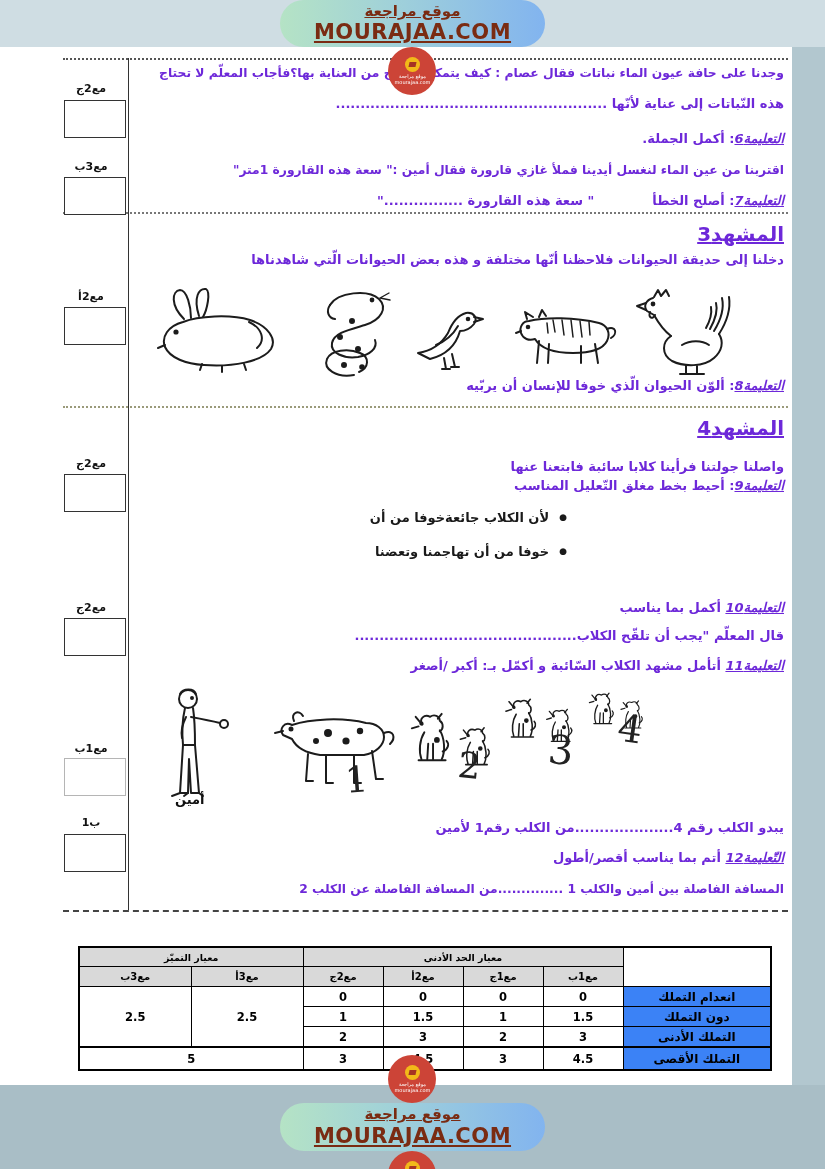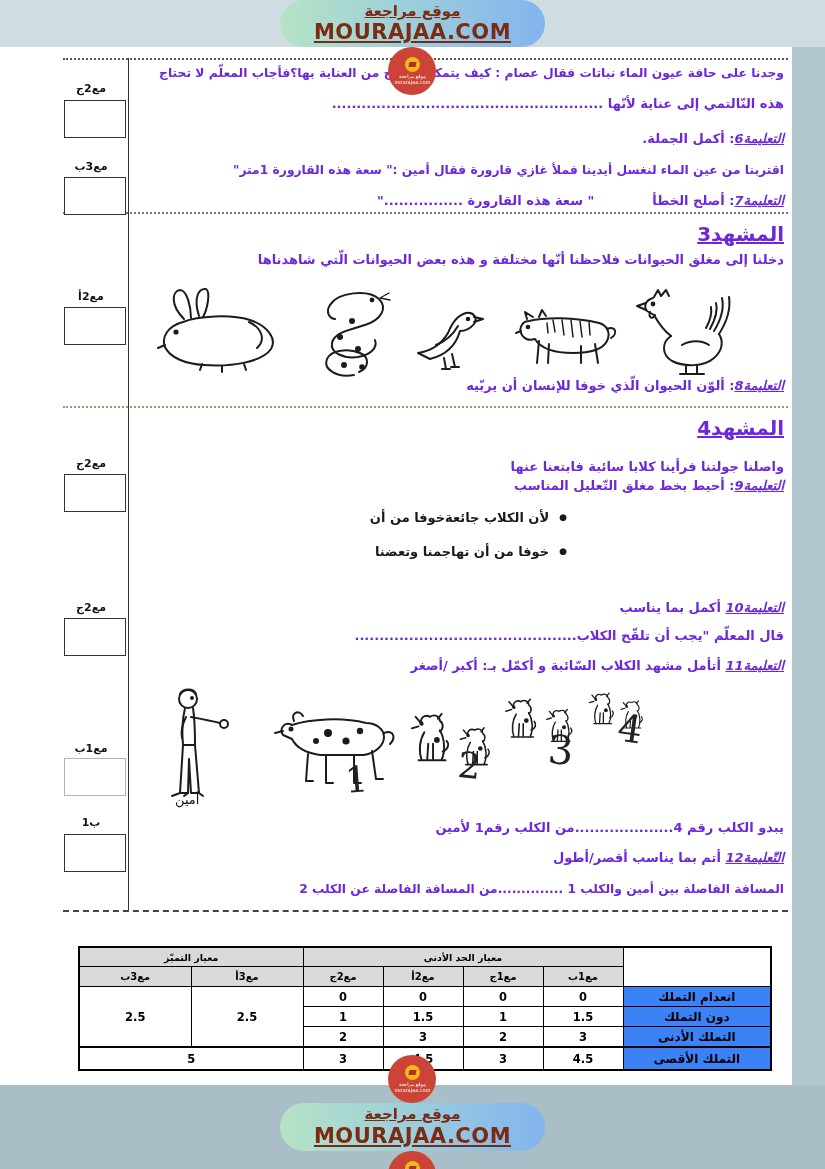--- a/index.html
+++ b/index.html
@@ -115,7 +115,7 @@
     <div class="mark-box" style="top:787px"></div>
 
     <div class="line long" style="top:19px">وجدنا على حافة عيون الماء نباتات فقال عصام : كيف يتمكن الفلاح من العناية بها؟فأجاب المعلّم لا تحتاج</div>
-    <div class="line" style="top:49px">هذه النّالتمي إلى عناية لأنّها .......................................................</div>
+    <div class="line" style="top:49px">هذه النّباتات إلى عناية لأنّها .......................................................</div>
     <div class="line" style="top:84px"><span class="ul">التعليمة6</span><span>: أكمل الجملة.</span></div>
     <div class="line long" style="top:116px">اقتربنا من عين الماء لنغسل أيدينا فملأ غازي قارورة فقال أمين :" سعة هذه القارورة 1متر"</div>
     <div class="line" style="top:146px"><span class="ul">التعليمة7</span><span>: أصلح الخطأ</span><span class="gap-r"></span><span>" سعة هذه القارورة ................"</span></div>

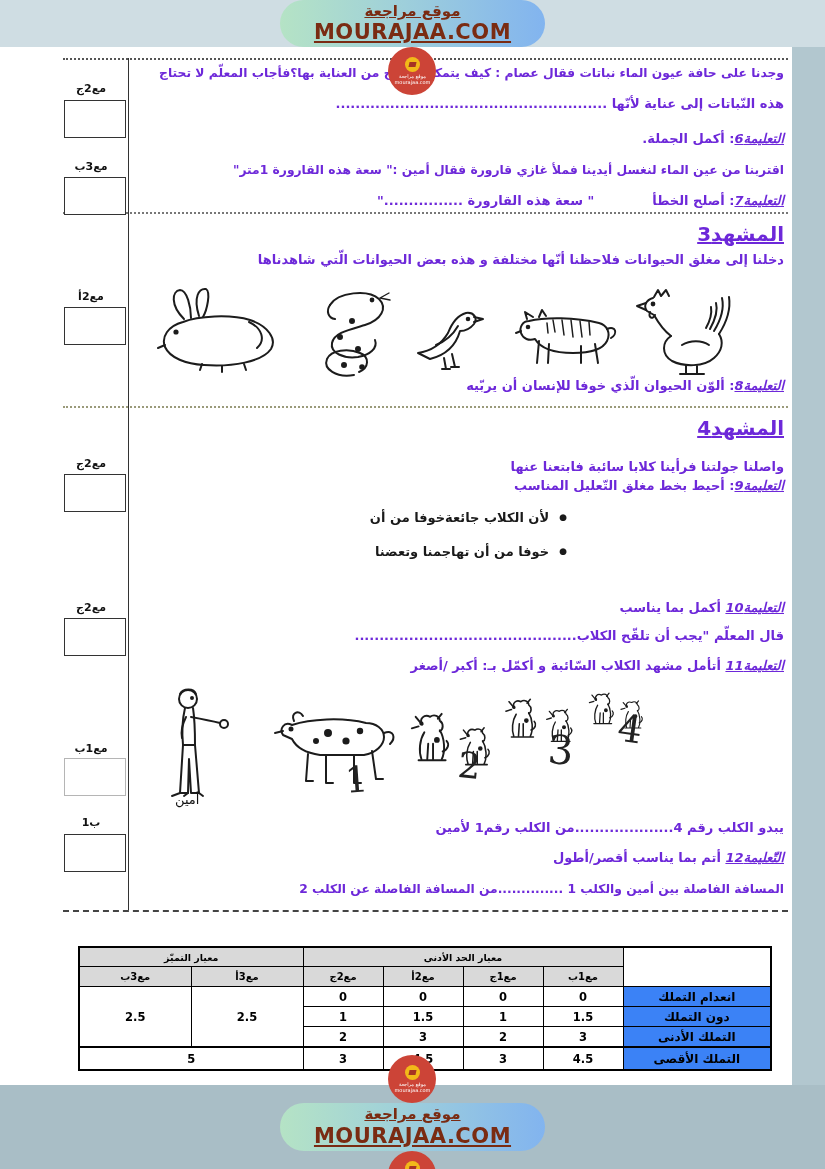--- a/index.html
+++ b/index.html
@@ -121,7 +121,7 @@
     <div class="line" style="top:146px"><span class="ul">التعليمة7</span><span>: أصلح الخطأ</span><span class="gap-r"></span><span>" سعة هذه القارورة ................"</span></div>
 
     <div class="line scene-title" style="top:175px">المشهد3</div>
-    <div class="line" style="top:205px">دخلنا إلى مغلق الحيوانات فلاحظنا أنّها مختلفة و هذه بعض الحيوانات الّتي شاهدناها</div>
+    <div class="line" style="top:205px">دخلنا إلى حديقة الحيوانات فلاحظنا أنّها مختلفة و هذه بعض الحيوانات الّتي شاهدناها</div>
 
     <div class="fig" style="left:150px;top:238px;width:140px;height:92px">
       <svg viewBox="0 0 140 92">

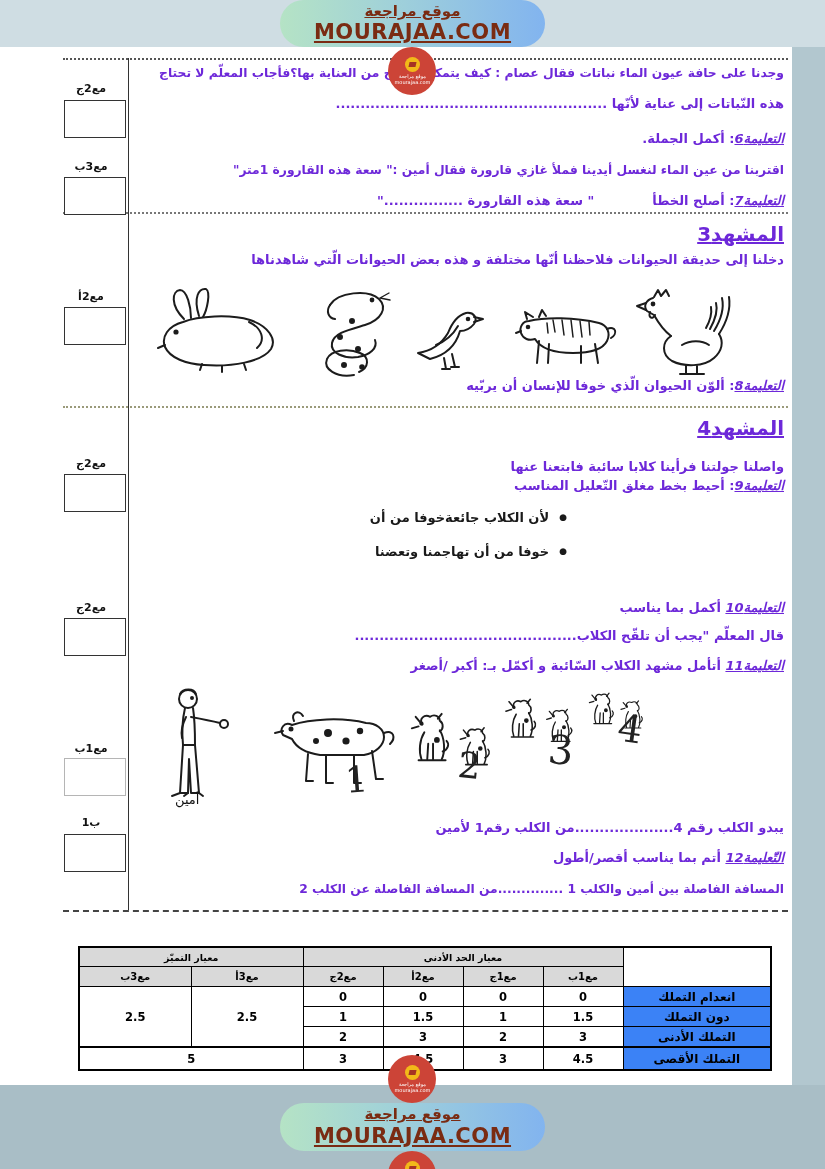--- a/index.html
+++ b/index.html
@@ -49,7 +49,7 @@
   .fig svg{display:block;width:100%;height:100%;}
   .sketch{fill:none;stroke:#1c1c1c;stroke-width:2;stroke-linecap:round;stroke-linejoin:round;}
   .hand-num{position:absolute;font-family:"DejaVu Serif",serif;color:#222;font-weight:normal;}
-  .amin{position:absolute;font-size:13px;font-weight:normal;color:#111;}
+  .amin{position:absolute;font-size:13px;font-weight:bold;color:#111;}
 
   
   .gt-title{position:absolute;left:78px;top:878px;width:692px;text-align:center;font-size:12px;font-weight:bold;color:#111;}

